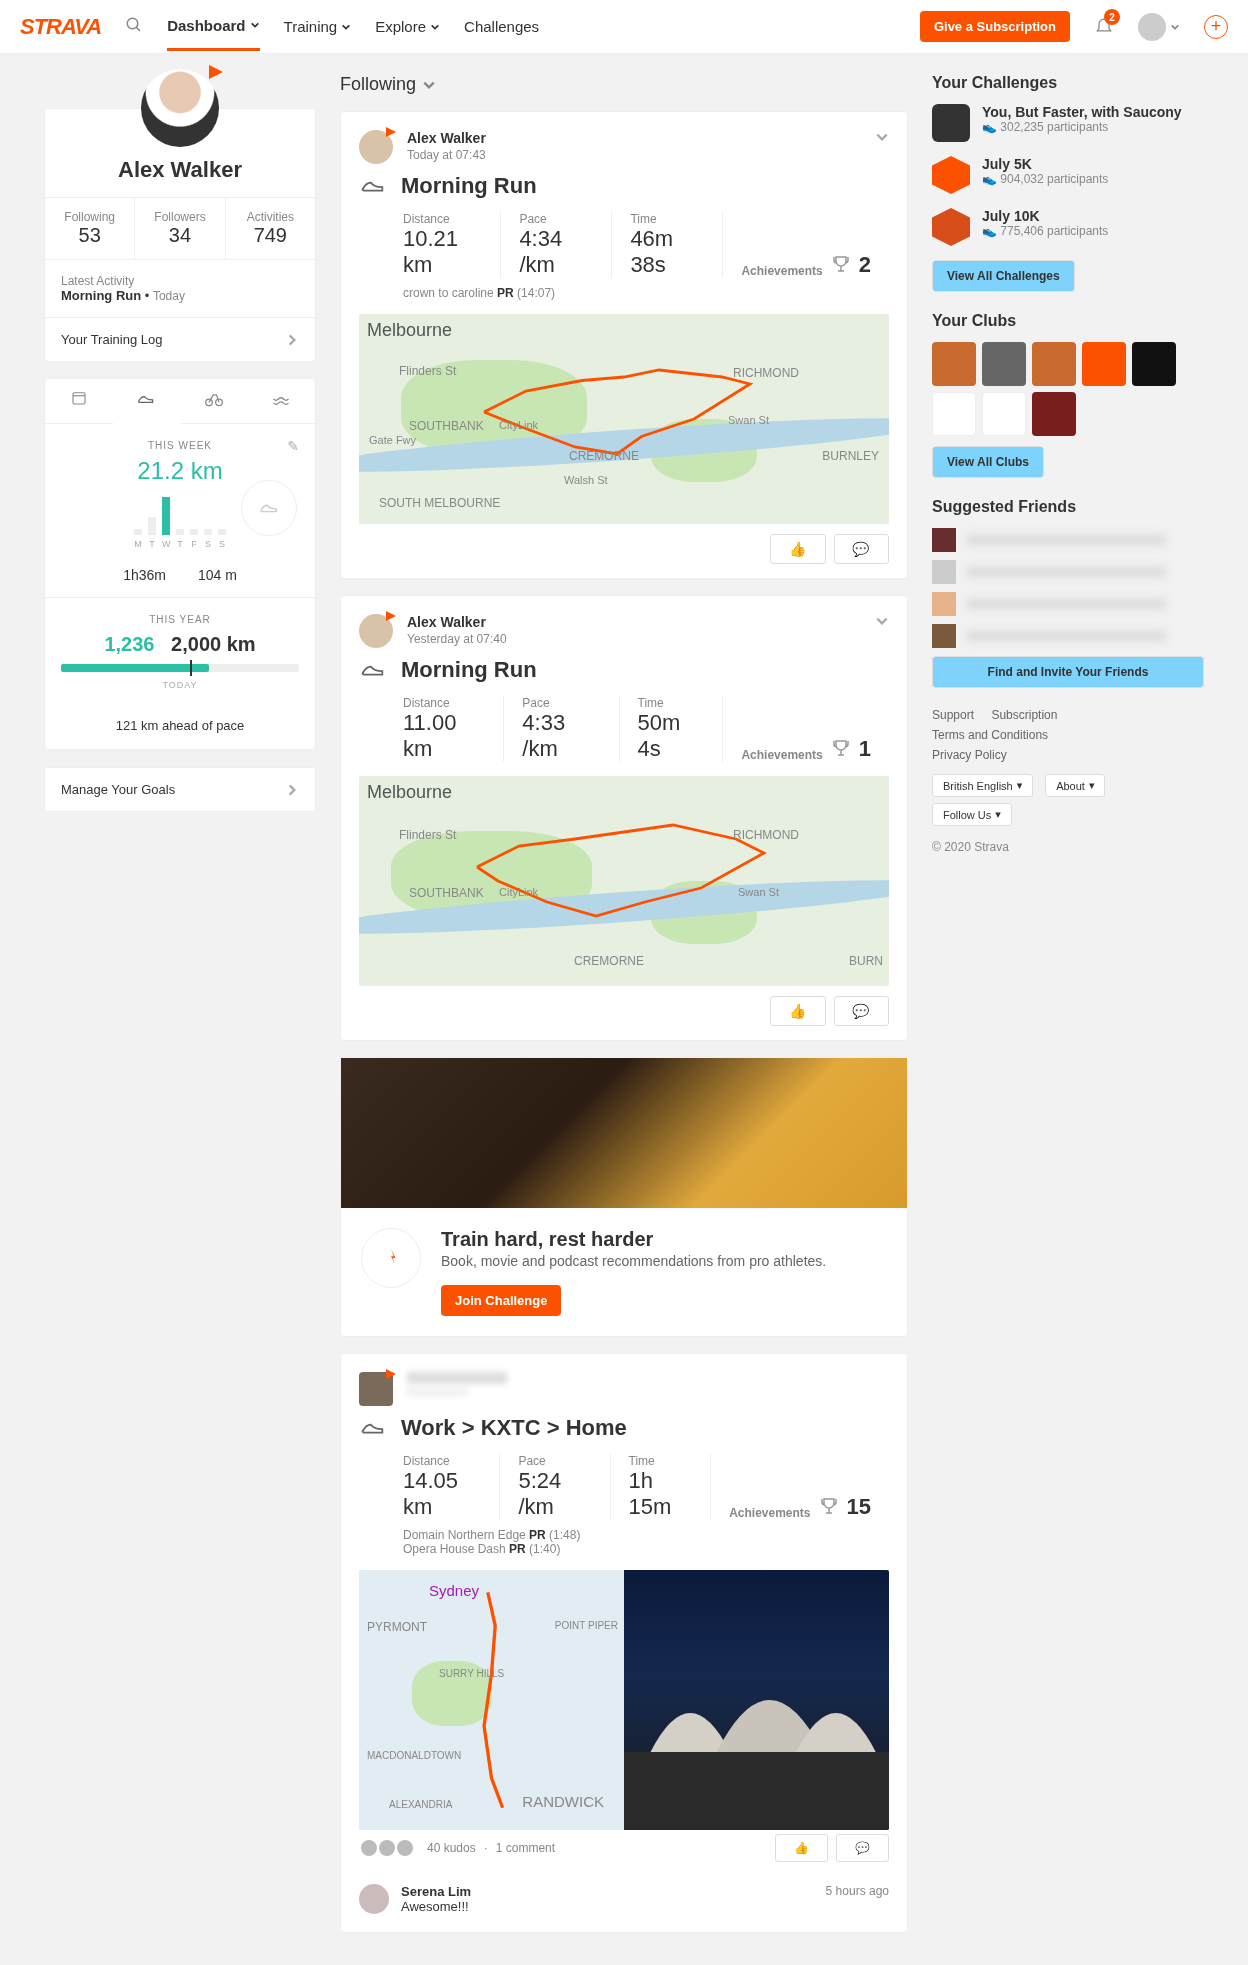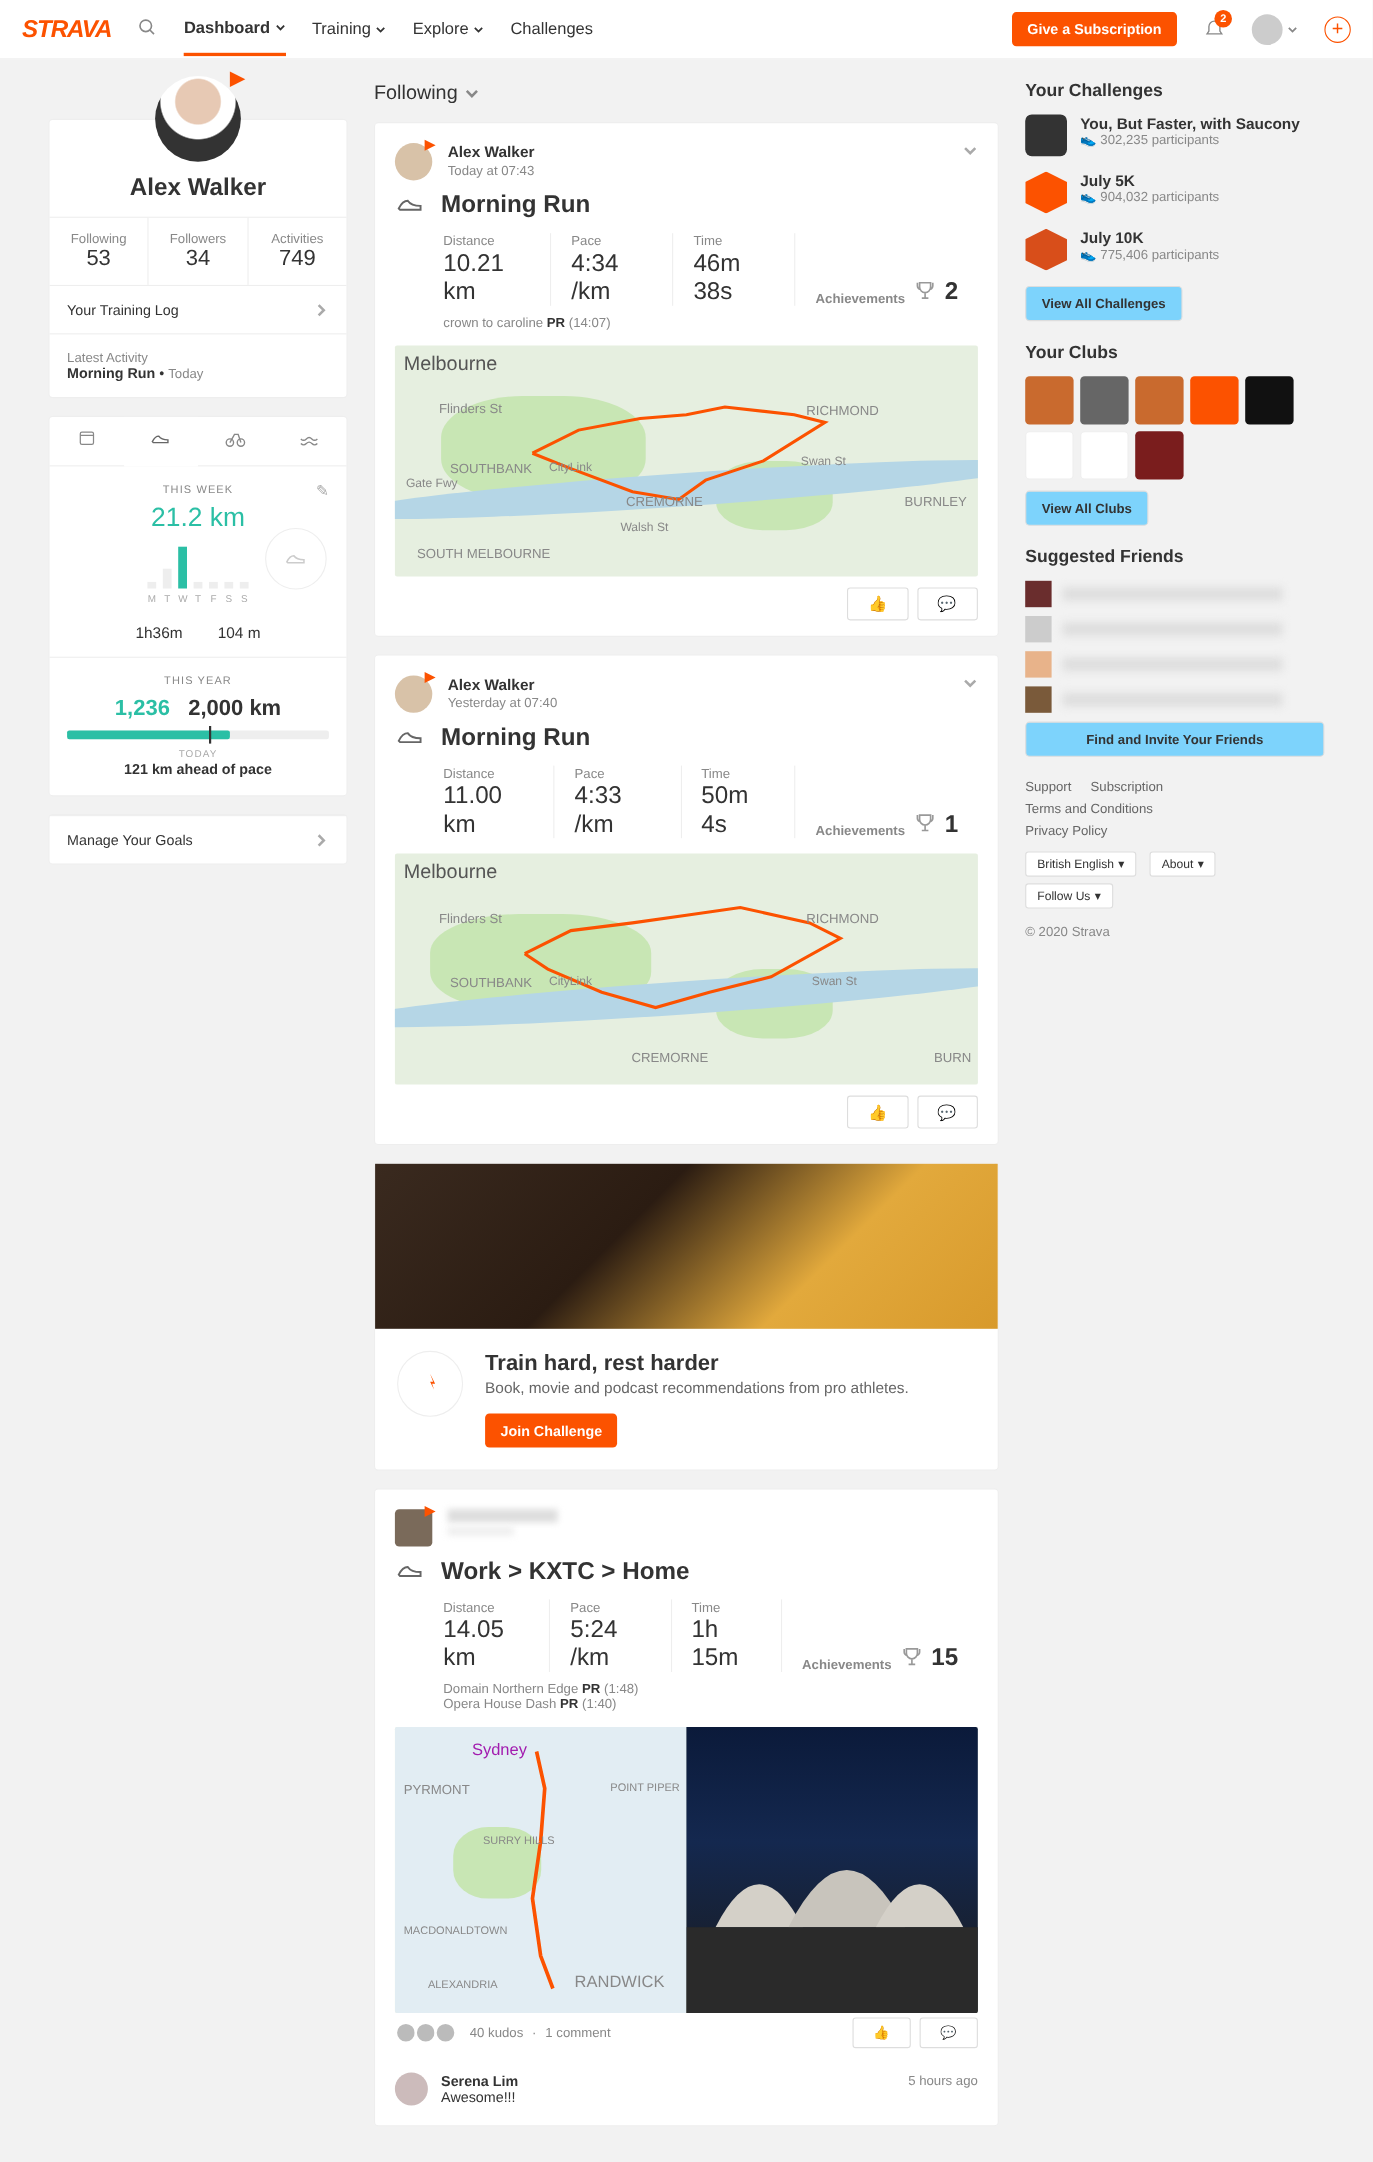--- a/index.html
+++ b/index.html
@@ -206,16 +206,16 @@
           </div>
       </div>
       <div class="row">
+        <div>
+          <div class="sub">Latest Activity</div>
+          <div><b>Morning Run</b> • <span class="sub">Today</span></div>
+        </div>
+      </div>
+      <div class="row">
         <span>Your Training Log</span>
         <svg class="chev" style="color:#aaa;transform:rotate(-90deg);width:14px;height:14px" viewBox="0 0 12 12">
             <polyline points="2,4 6,8 10,4"></polyline>
           </svg>
-      </div>
-      <div class="row">
-        <div>
-          <div class="sub">Latest Activity</div>
-          <div><b>Morning Run</b> • <span class="sub">Today</span></div>
-        </div>
       </div>
     </div>
 

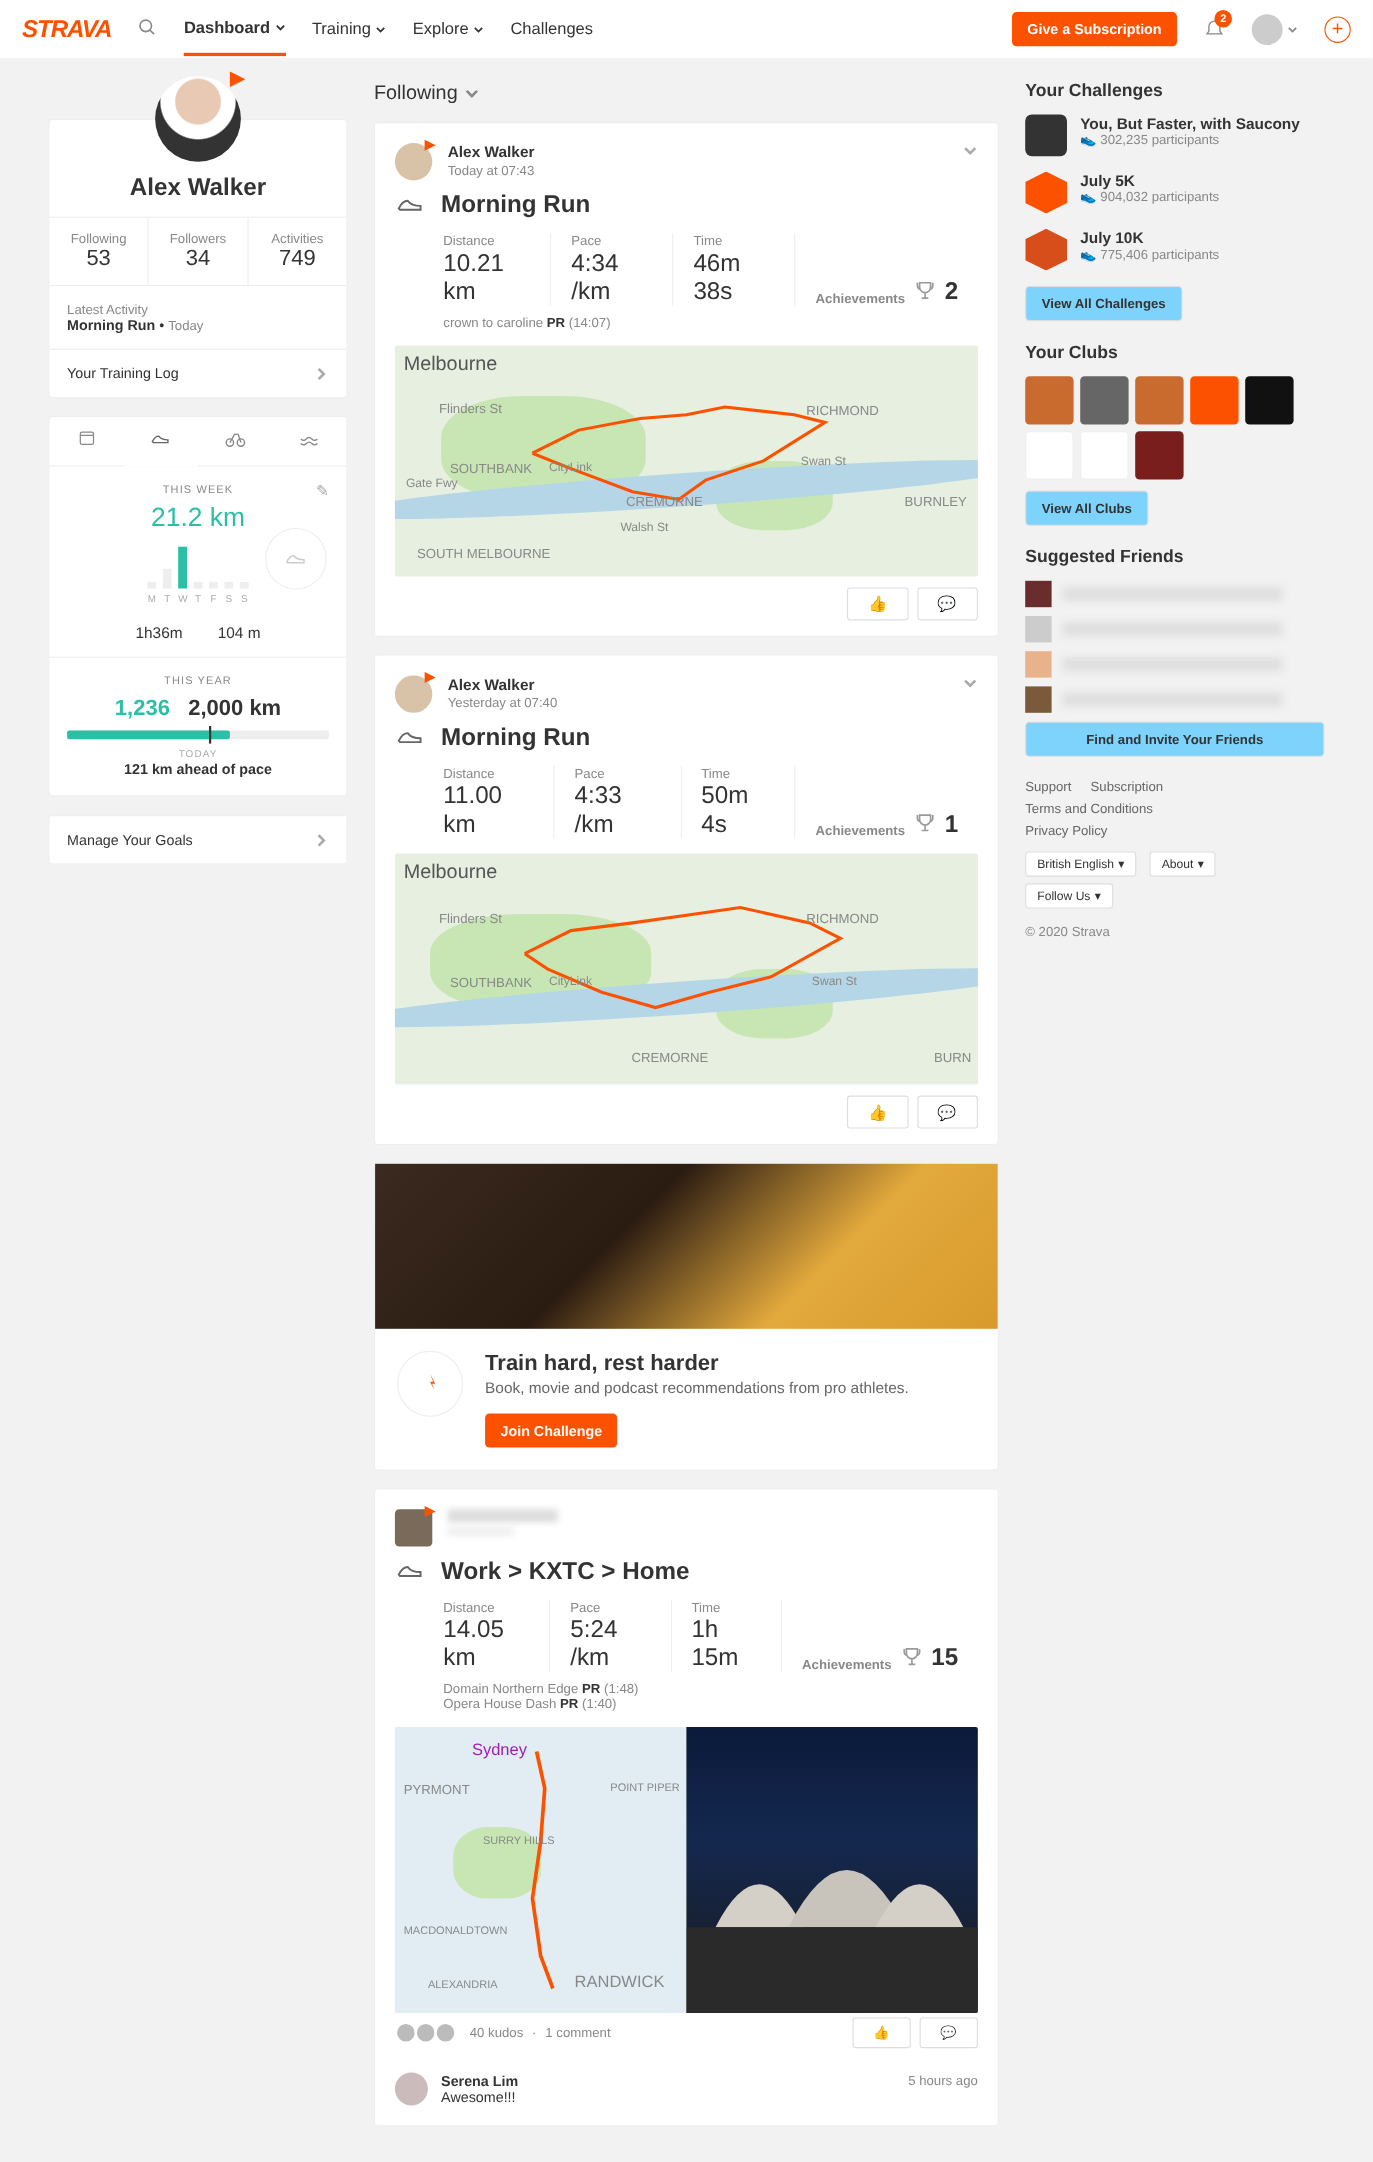--- a/index.html
+++ b/index.html
@@ -67,7 +67,7 @@
 .progress .fill{position:absolute;left:0;top:0;bottom:0;background:#2bbfa5;border-radius:2px;}
 .progress .tick{position:absolute;top:-4px;bottom:-4px;width:2px;background:#333;}
 .year .todaylbl{font-size:9px;color:#aaa;letter-spacing:1px;margin-top:2px;}
-.year .pace{font-size:13px;margin-top:2px;font-weight:bold;}
+.year .pace{font-size:13px;margin-top:28px;}
 
 
 #feed-header{display:flex;align-items:center;gap:6px;font-size:18px;margin:20px 0 16px;}

